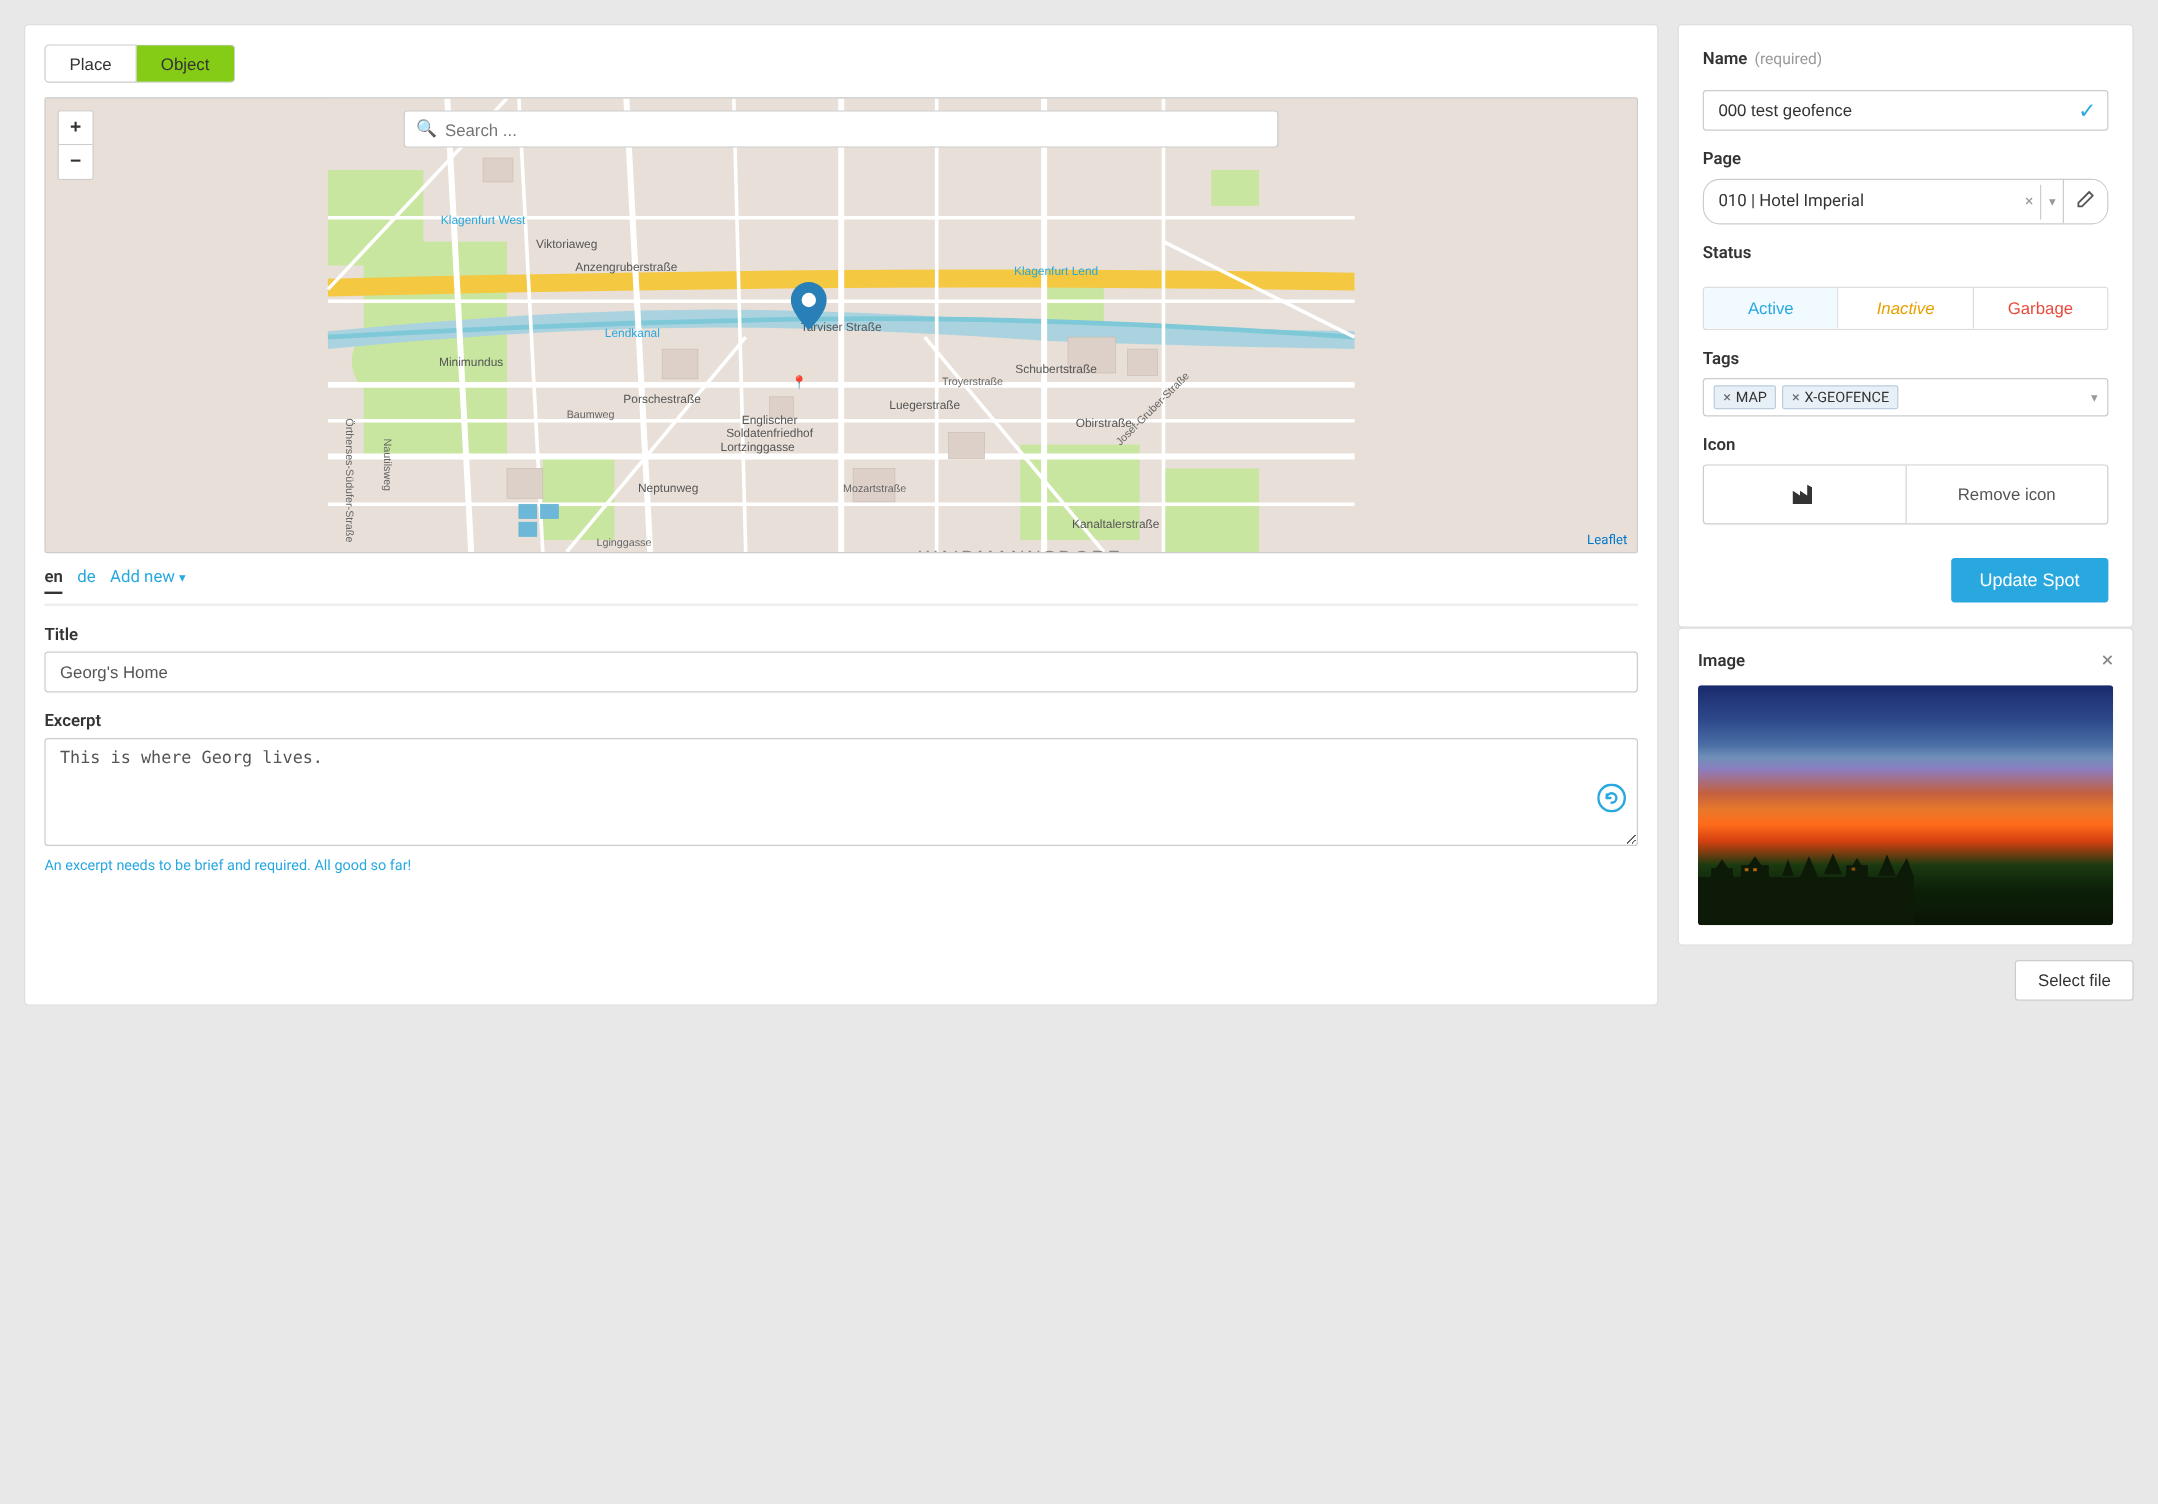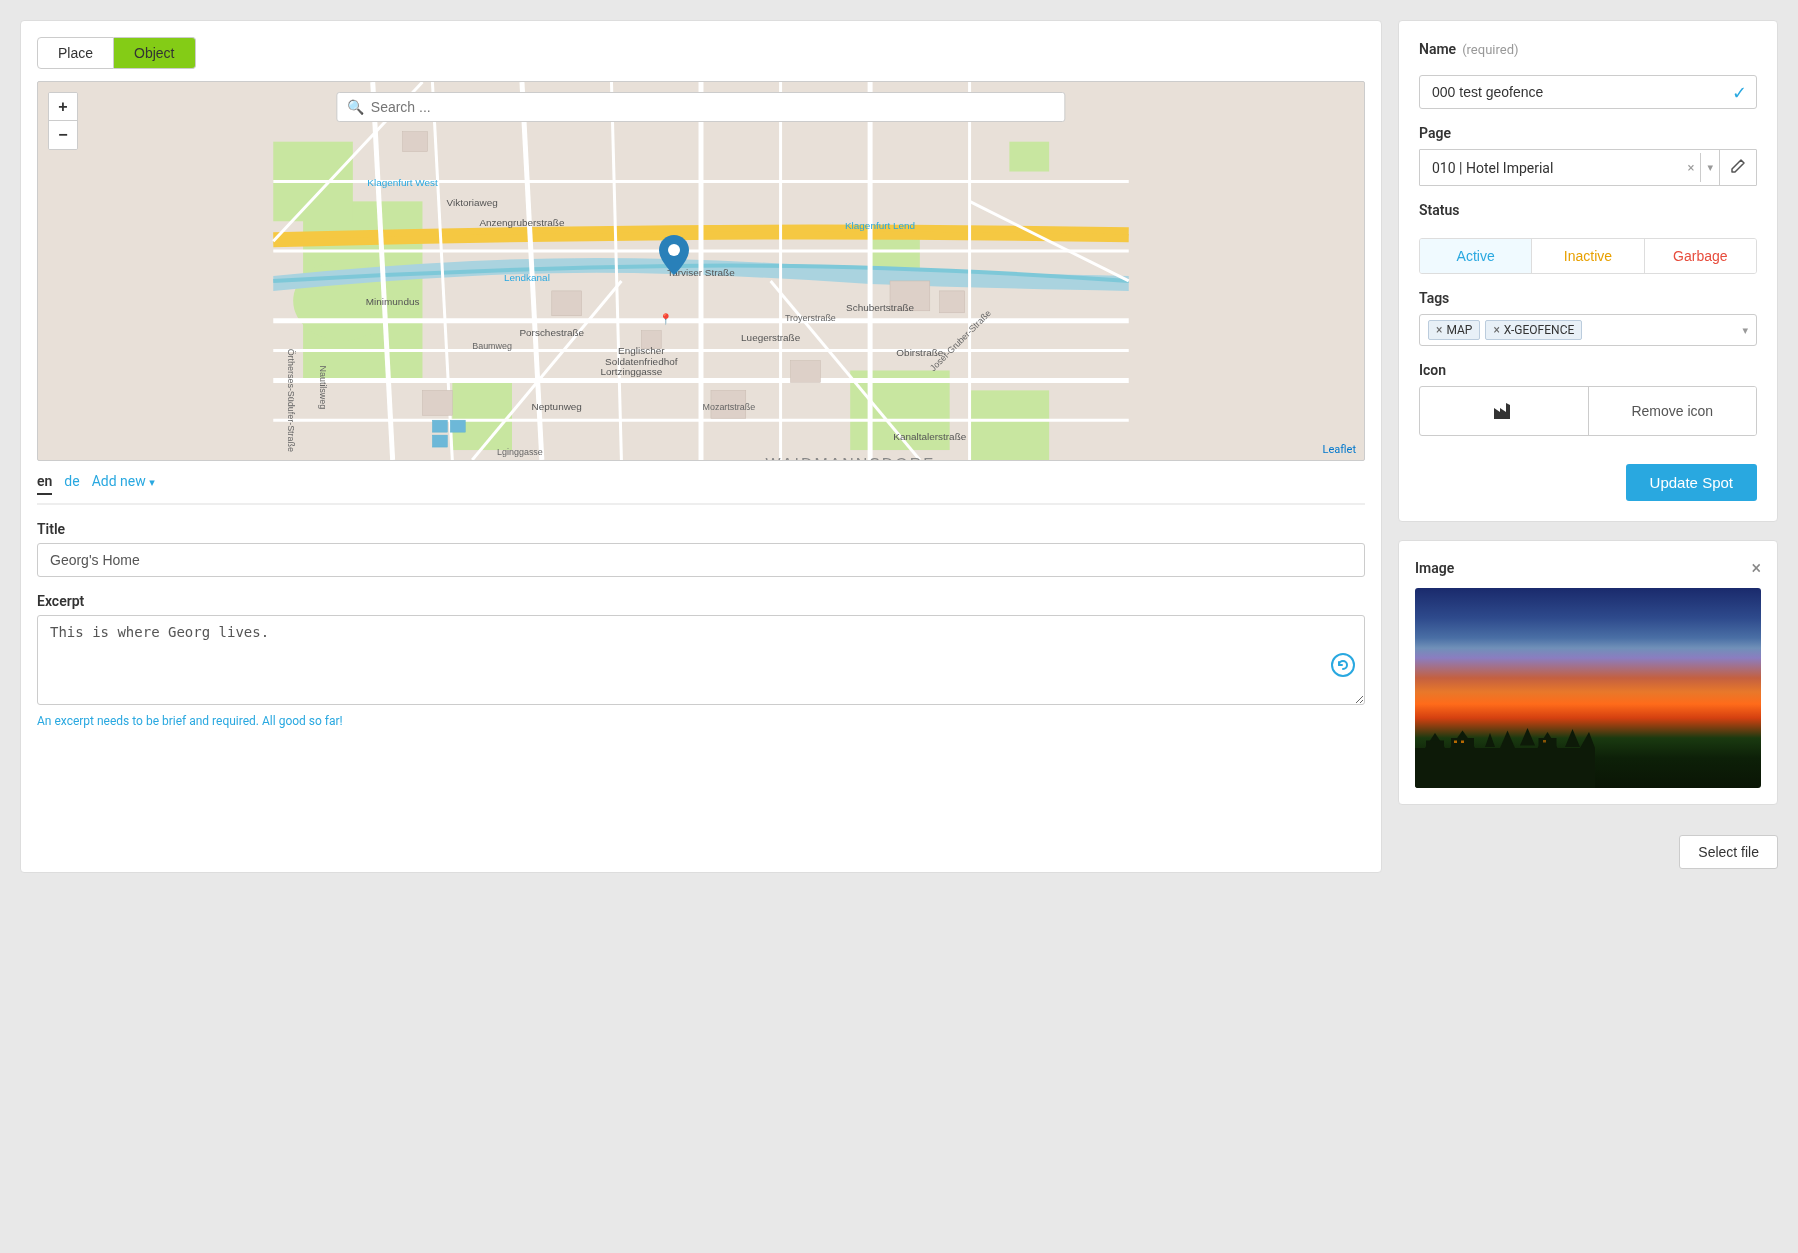--- a/index.html
+++ b/index.html
@@ -192,7 +192,7 @@
       width: 380px;
       display: flex;
       flex-direction: column;
-      gap: 18px;
+      gap: 0;
     }
     .right-card {
       background: #fff;

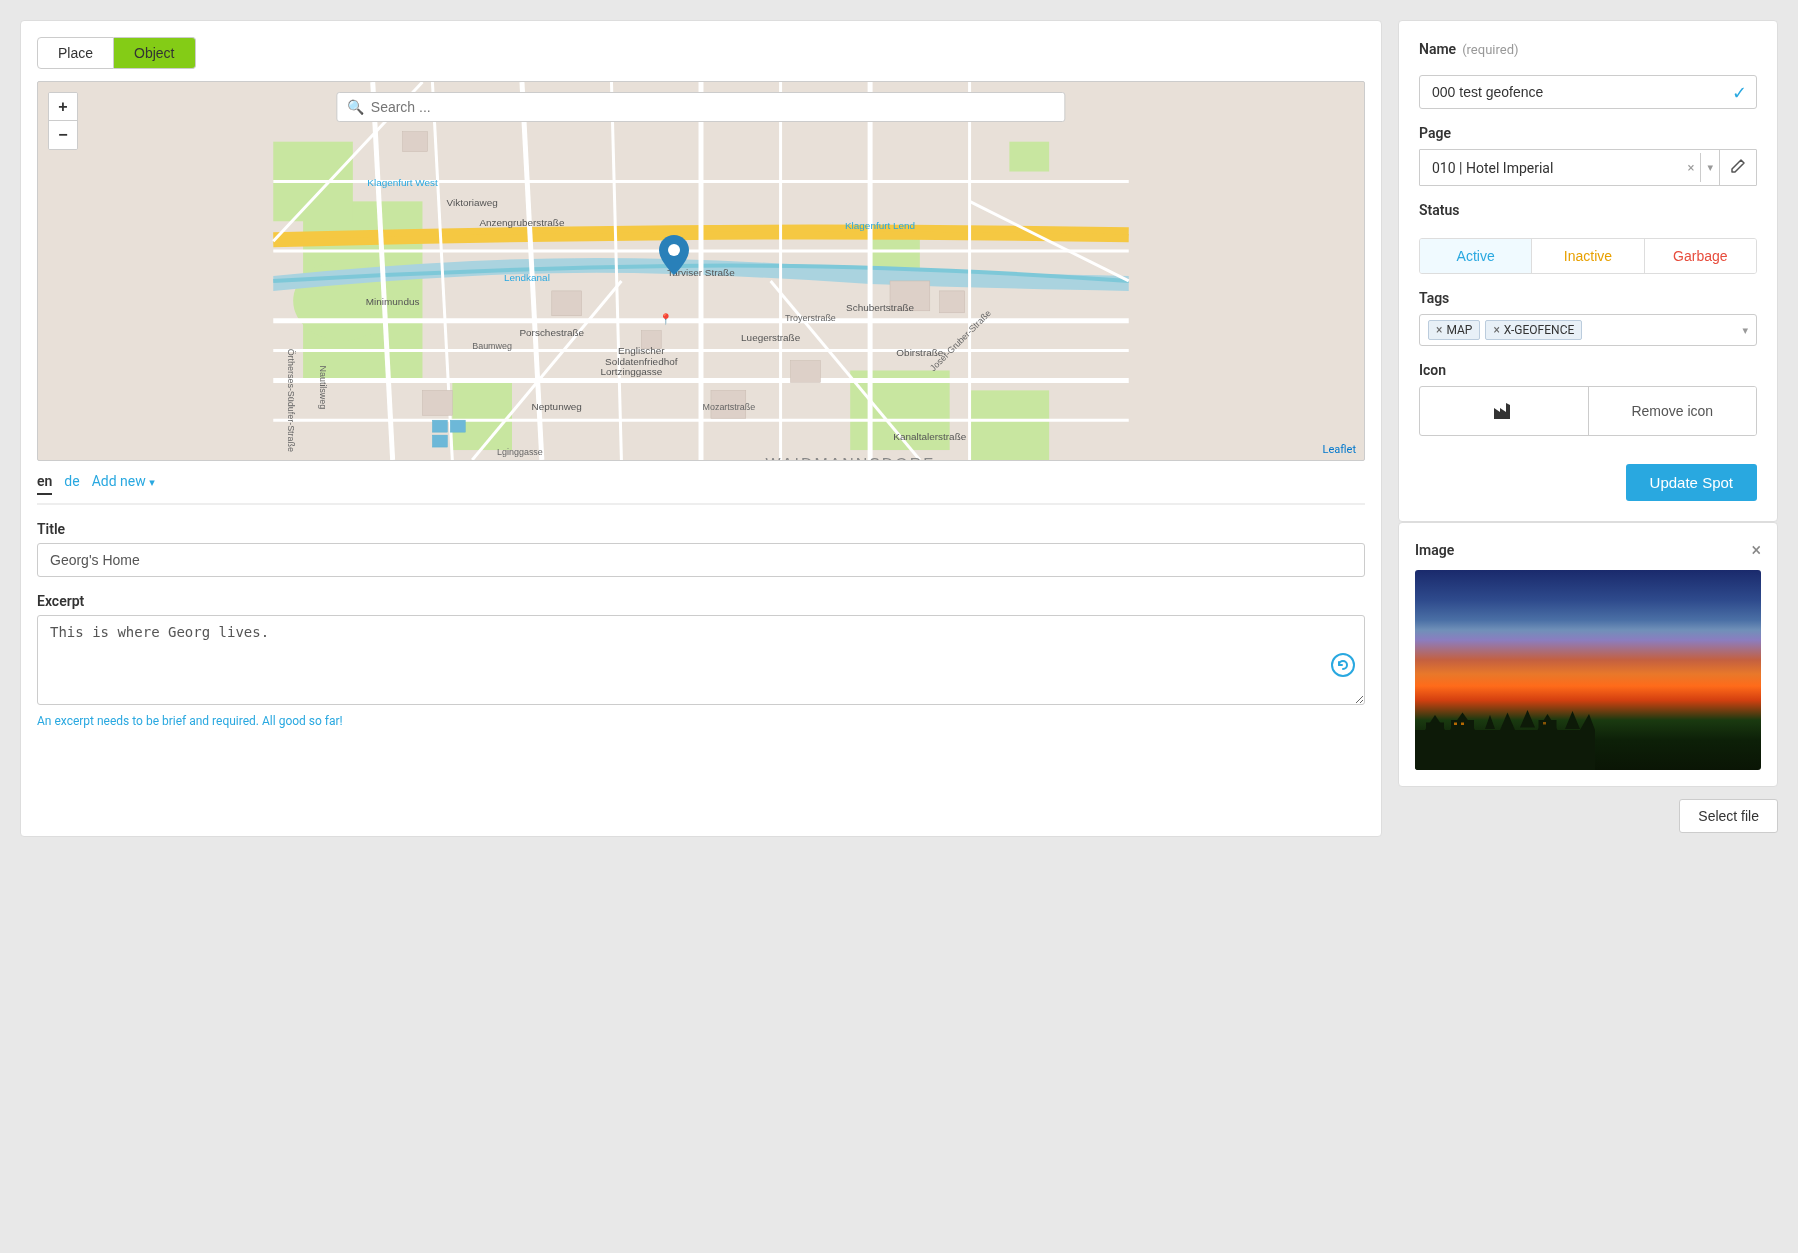--- a/index.html
+++ b/index.html
@@ -230,7 +230,7 @@
       display: flex;
       align-items: center;
       border: 1px solid #ccc;
-      border-radius: 1px;
+      border-radius: 14px;
       overflow: hidden;
     }
     .page-select-value {

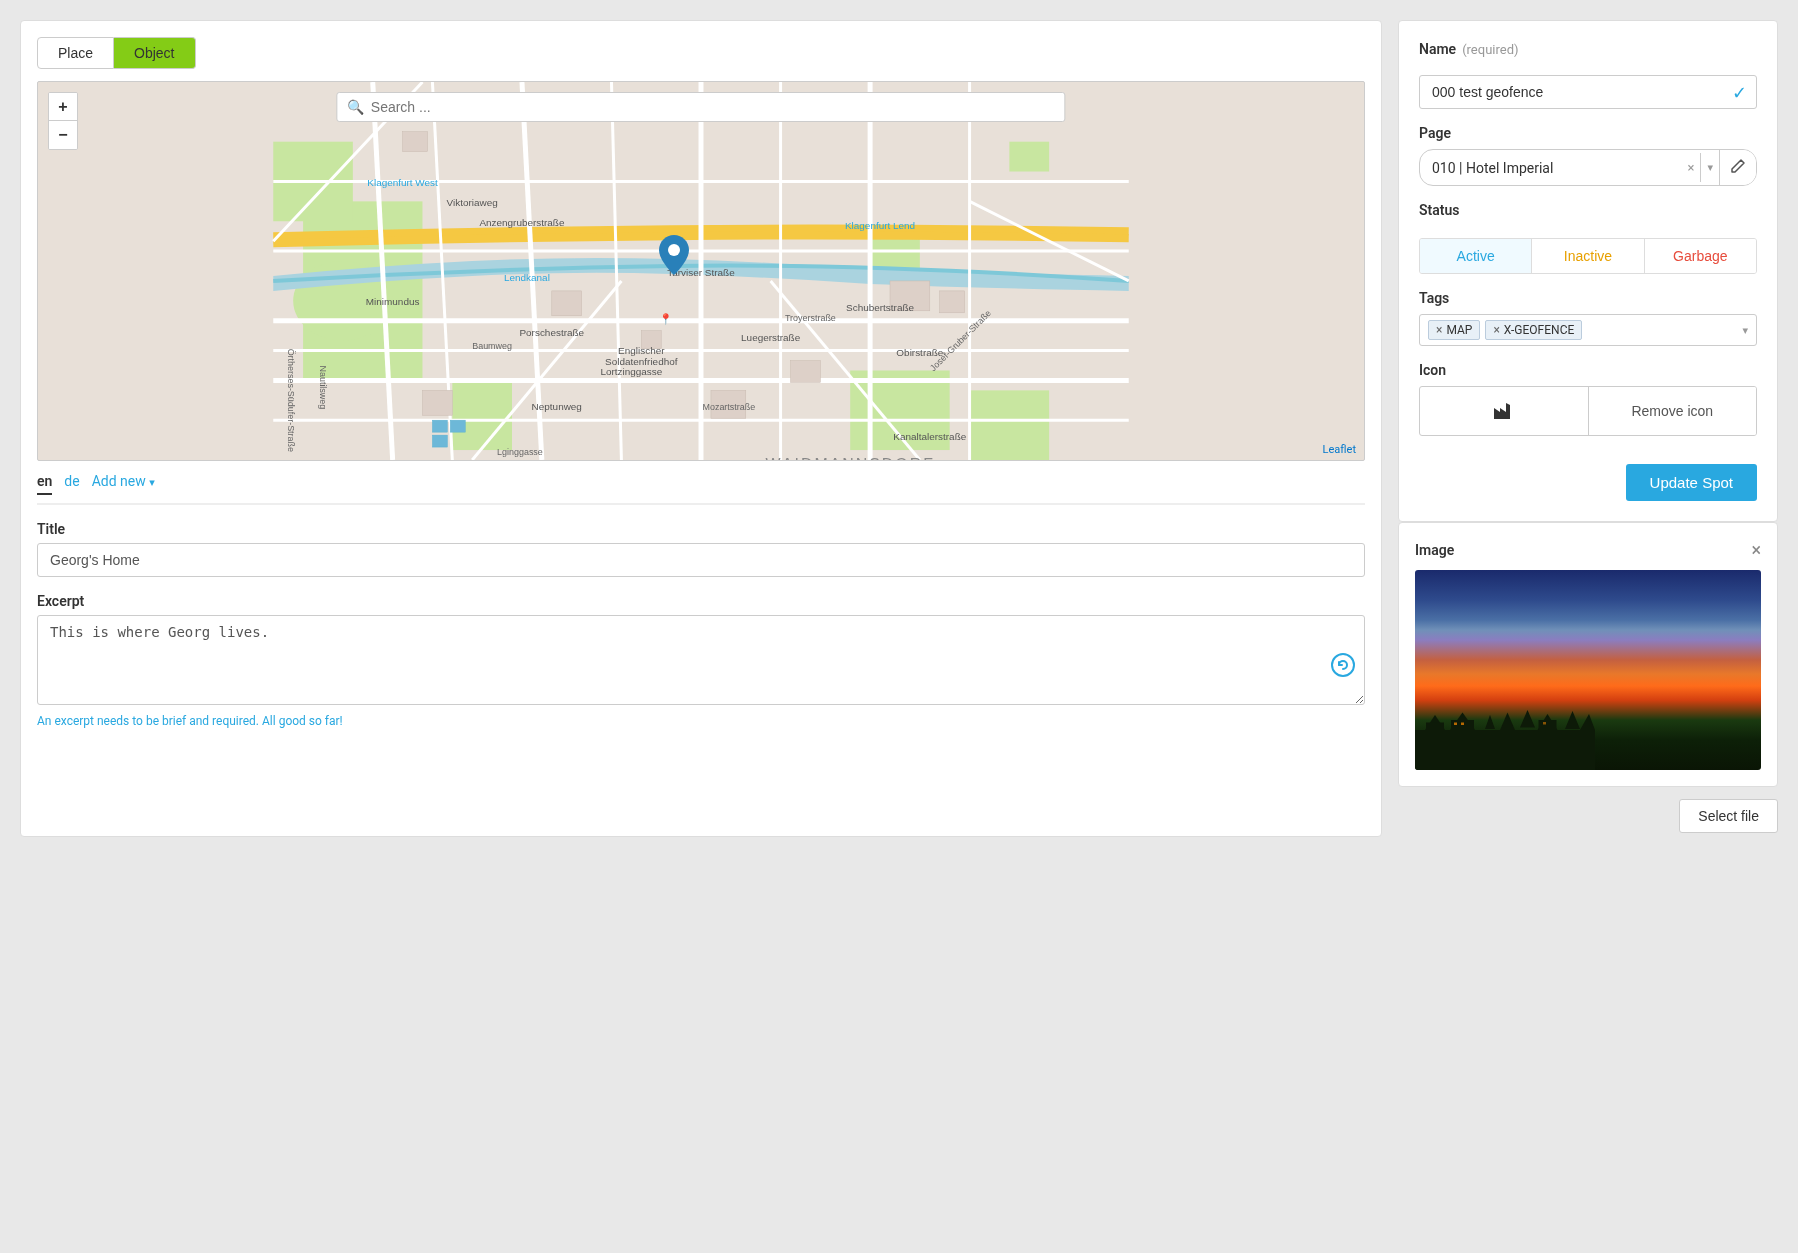--- a/index.html
+++ b/index.html
@@ -279,7 +279,7 @@
     }
     .status-btn:last-child { border-right: none; }
     .status-btn.active-status { color: #29a8e0; background: #f0faff; }
-    .status-btn.inactive-status { color: #e8a000; }
+    .status-btn.inactive-status { color: #e8a000; font-style: italic; }
     .status-btn.garbage-status { color: #e74c3c; }
     
     .tags-wrapper {

